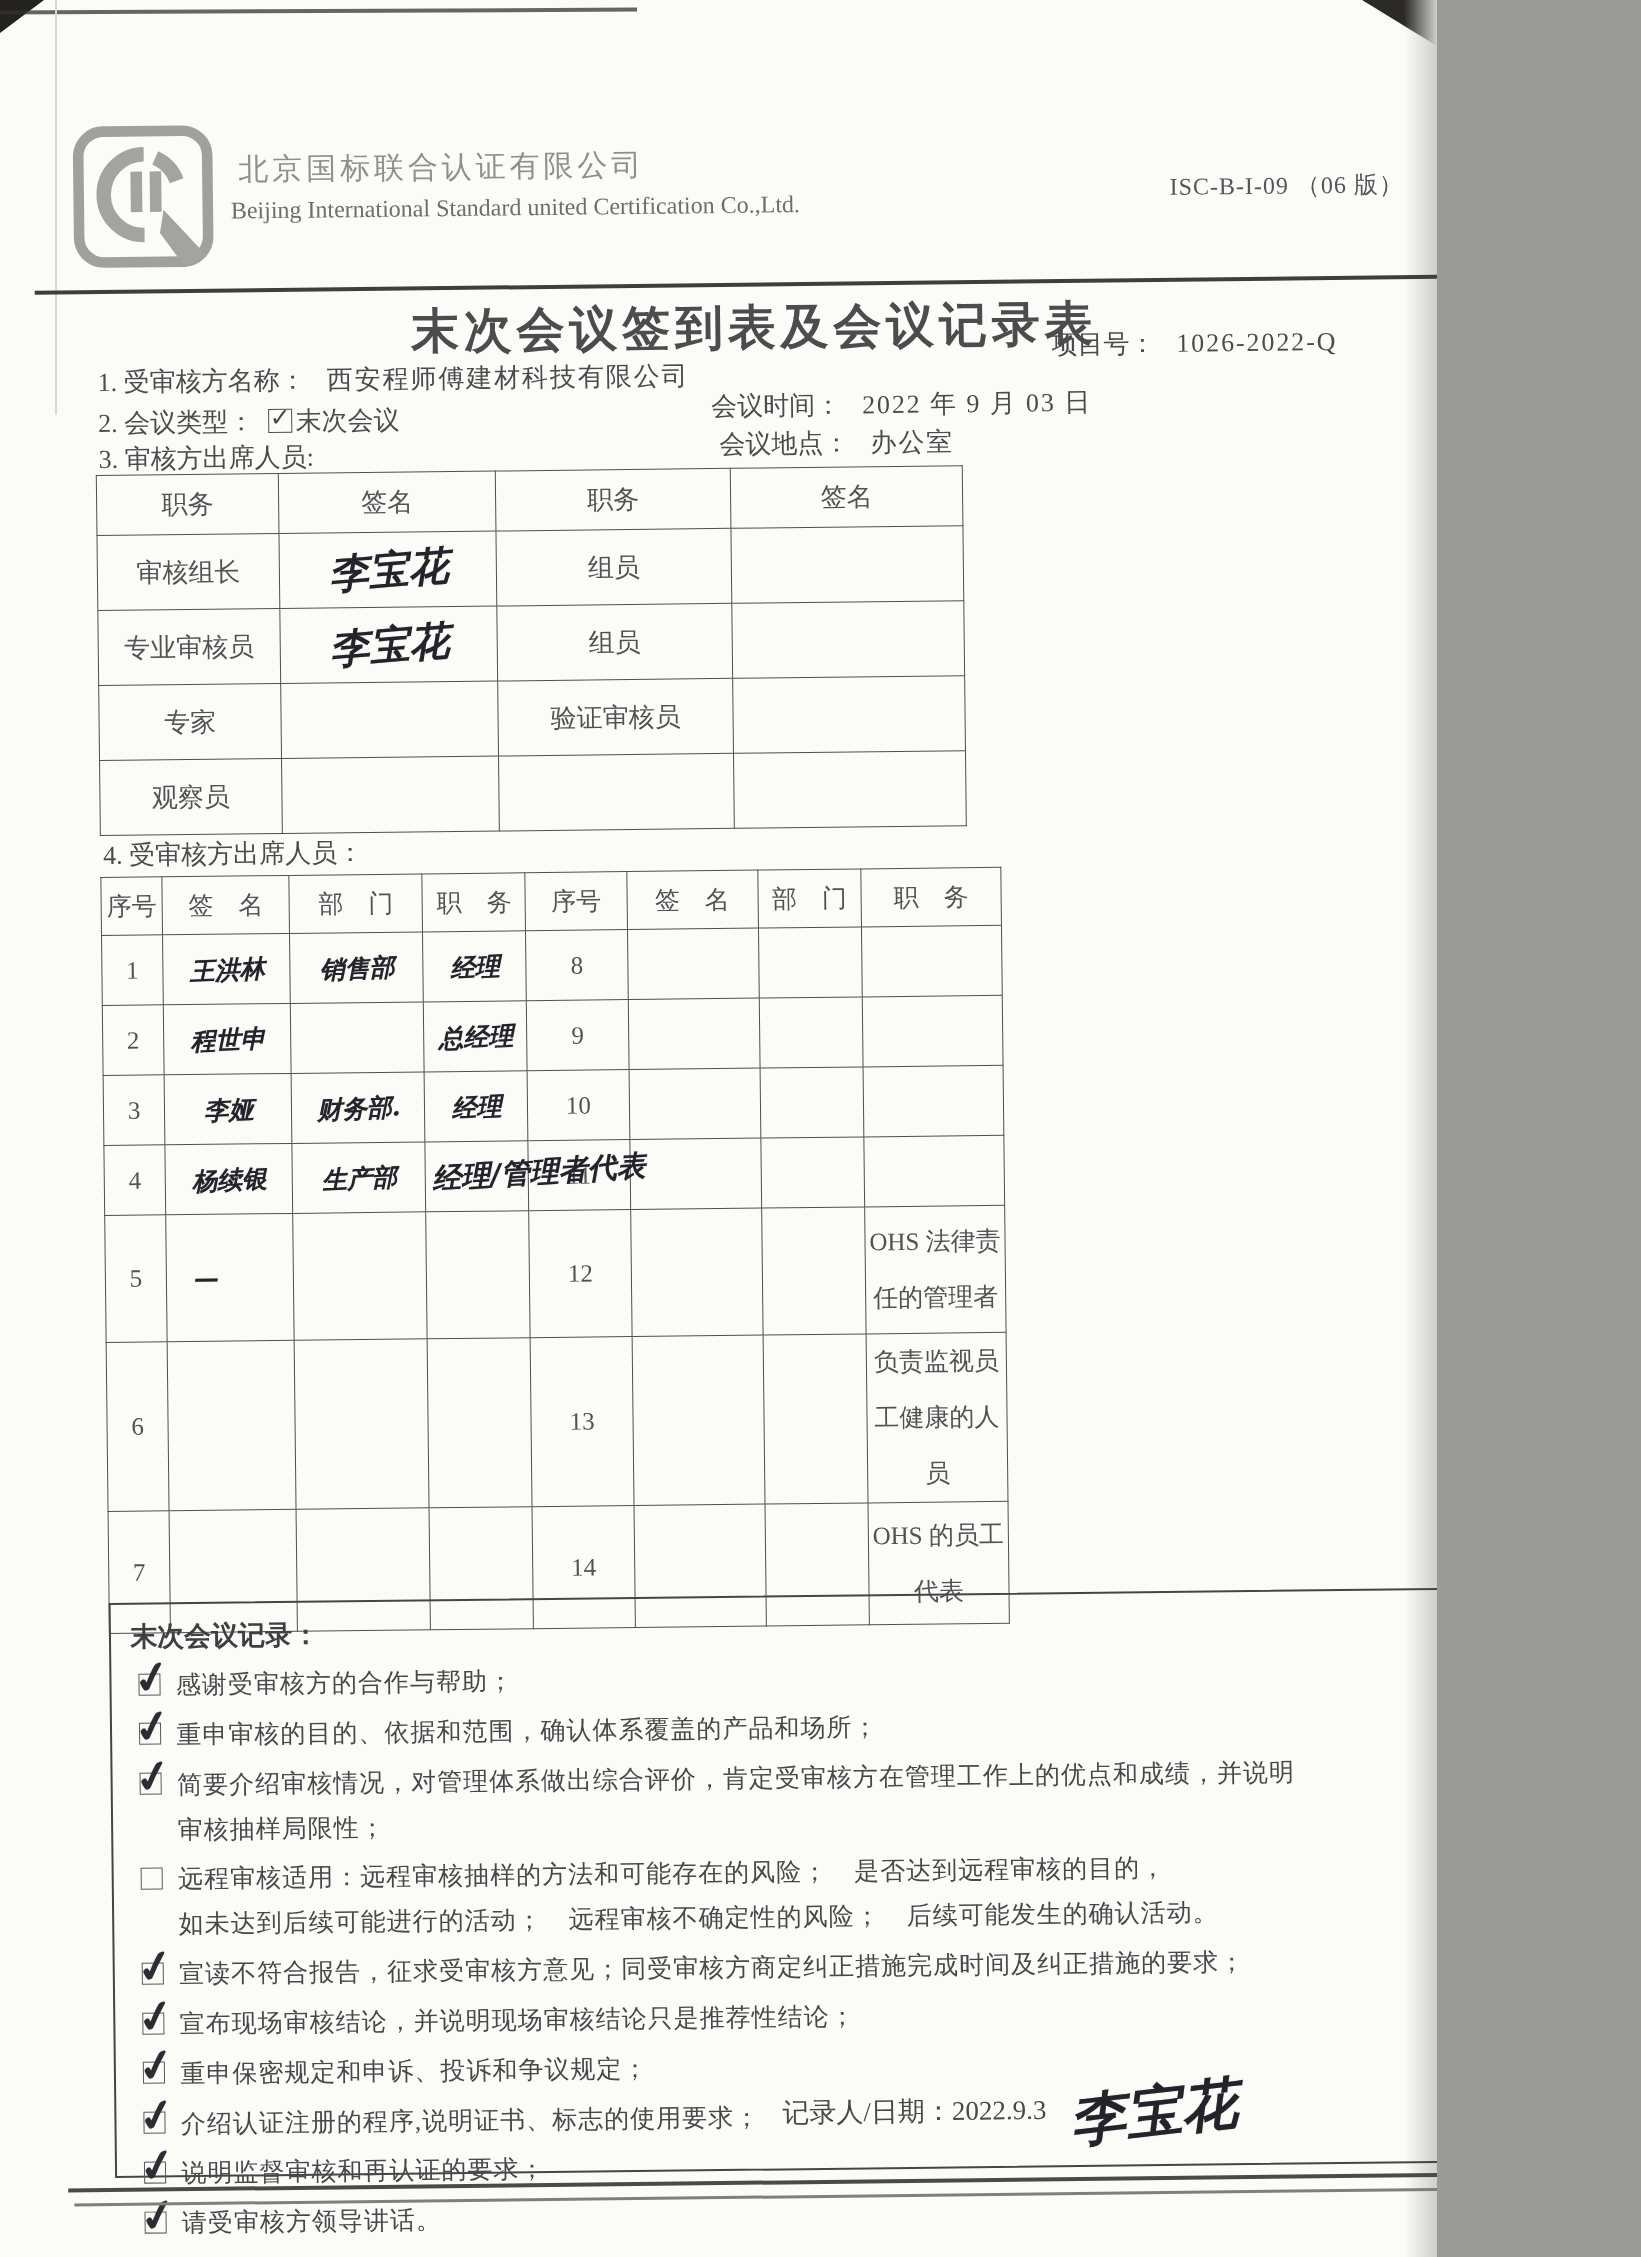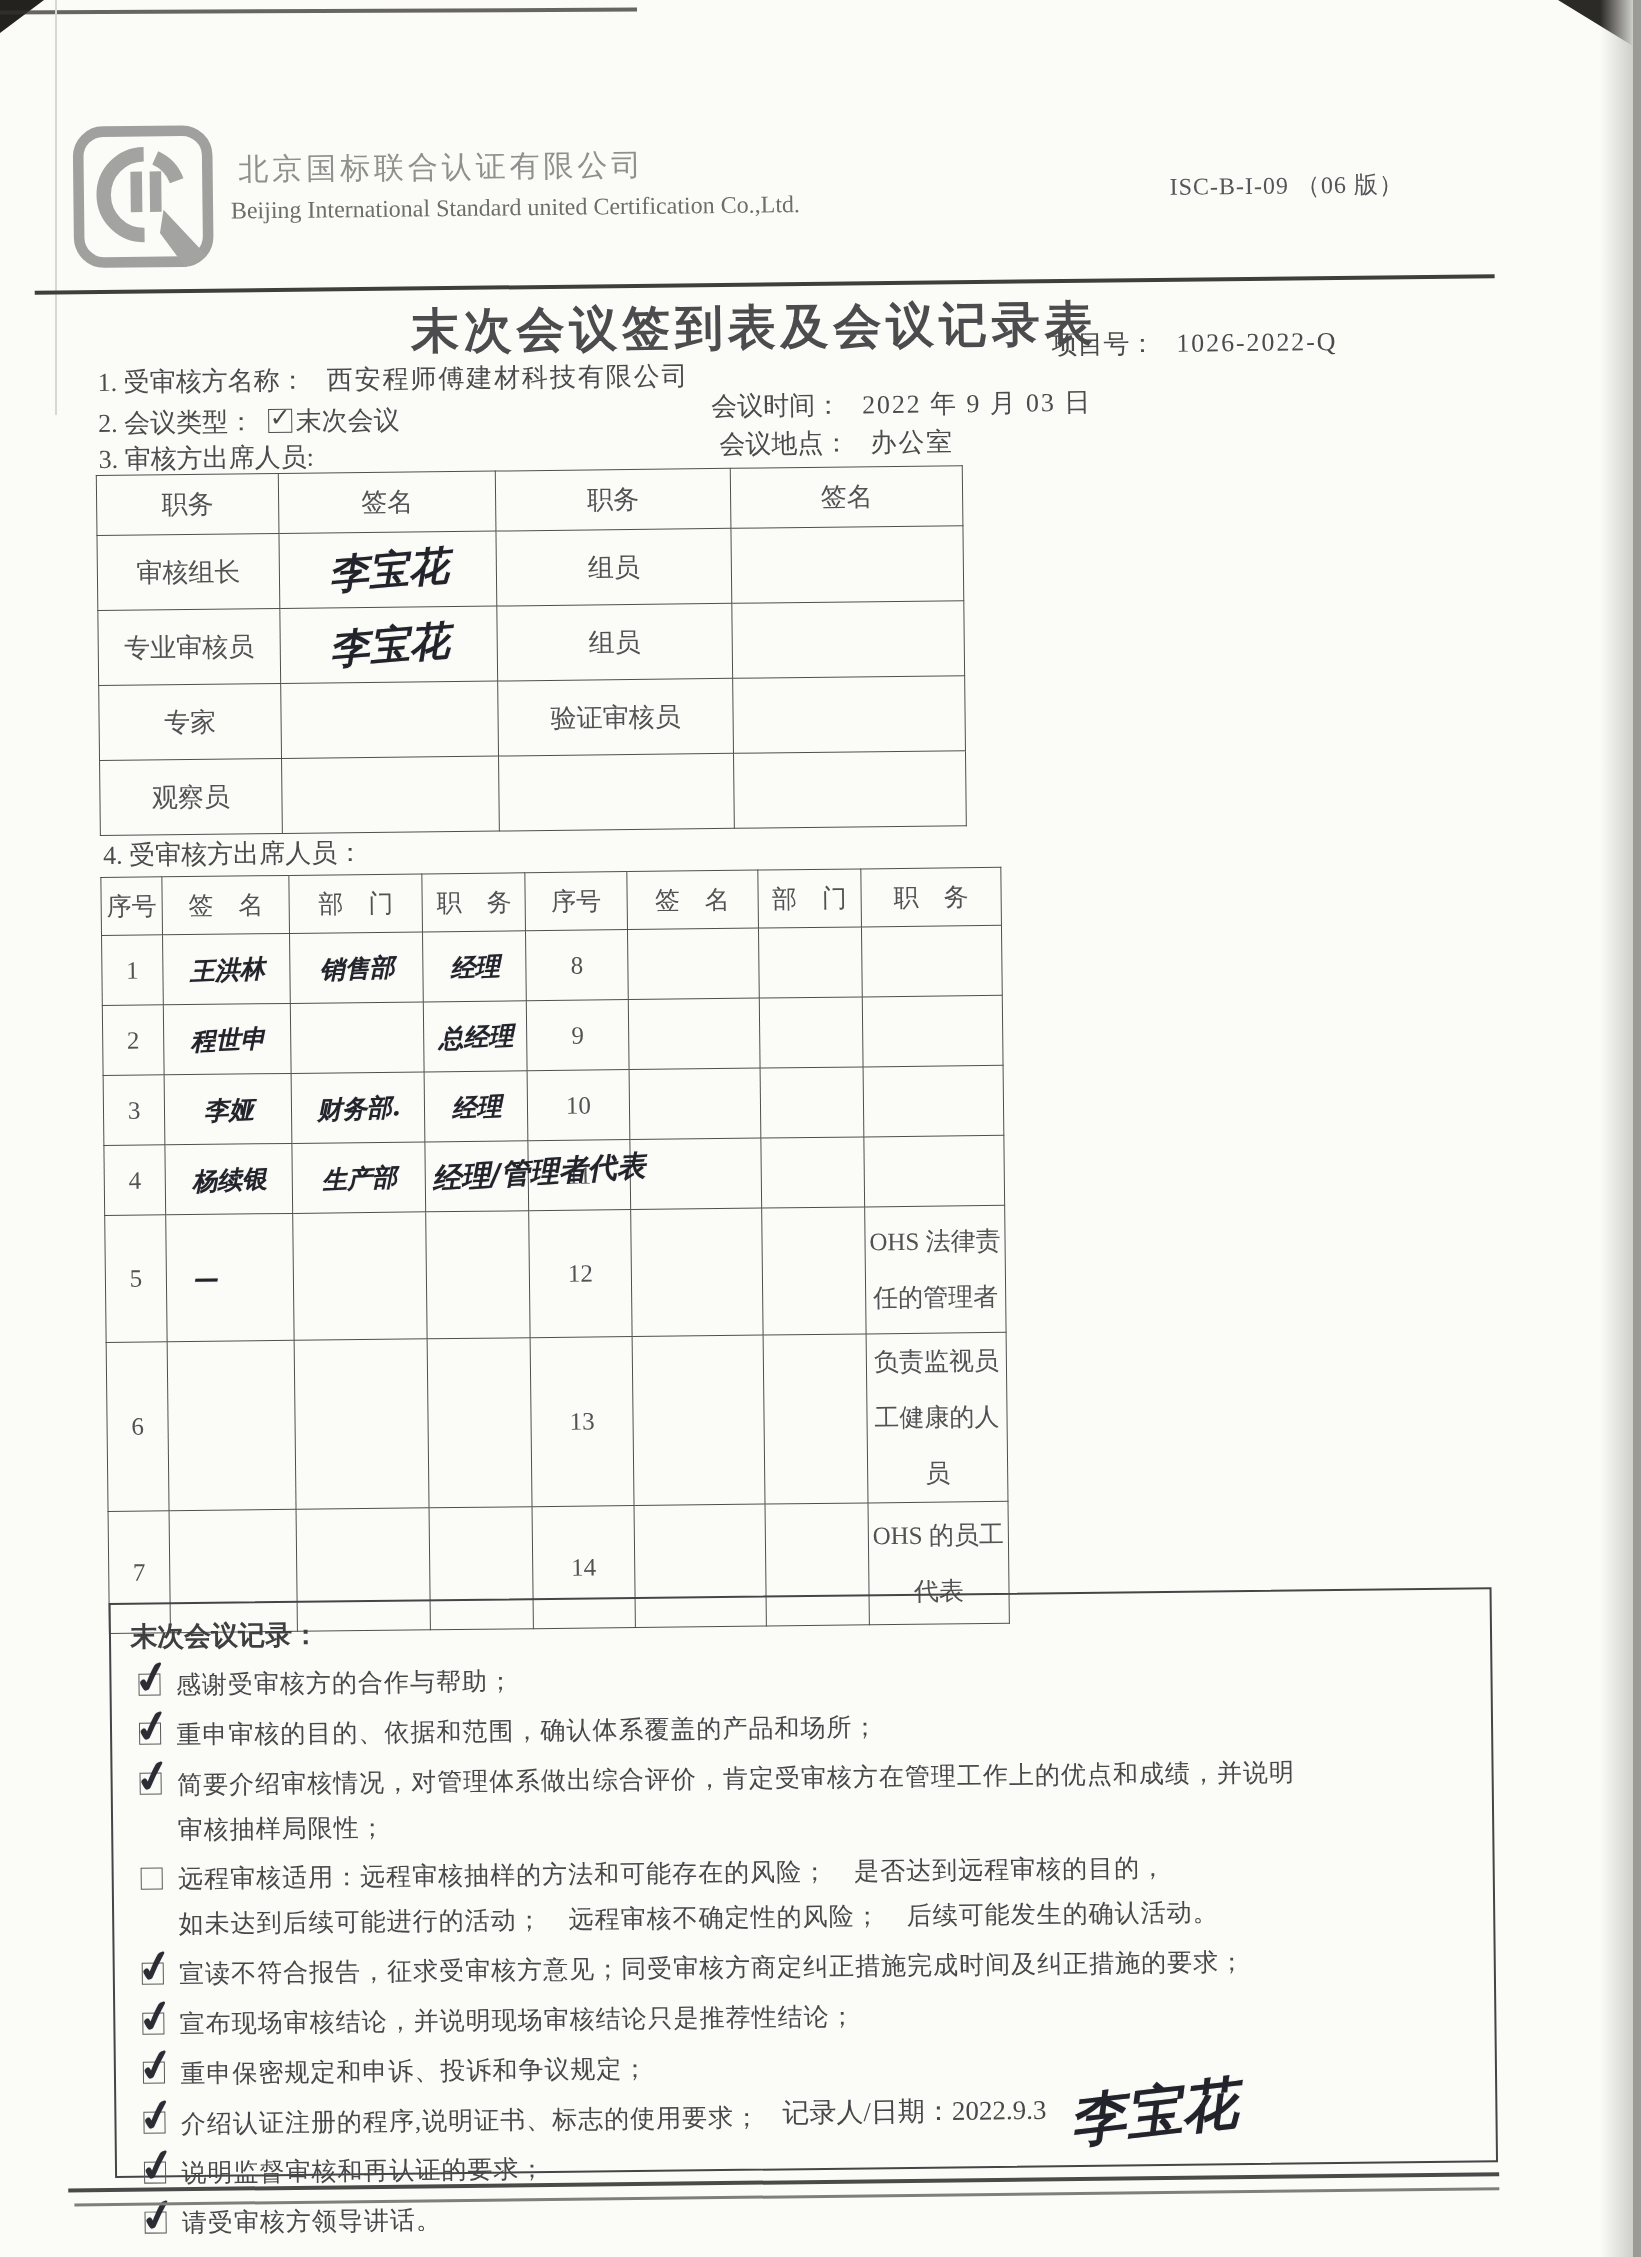--- a/index.html
+++ b/index.html
@@ -3,7 +3,7 @@
 <meta charset="utf-8">
 <style>
   html,body{margin:0;padding:0;background:#9a9a96;}
-  .page{position:relative;width:1633px;height:2257px;background:#fbfbf8;overflow:hidden;
+  .page{position:relative;width:1437px;height:2257px;background:#fbfbf8;overflow:hidden;
         font-family:"Liberation Serif","DejaVu Serif",serif;color:#4a4a4a;}
   
   .corner-tl{position:absolute;left:0;top:0;width:0;height:0;

